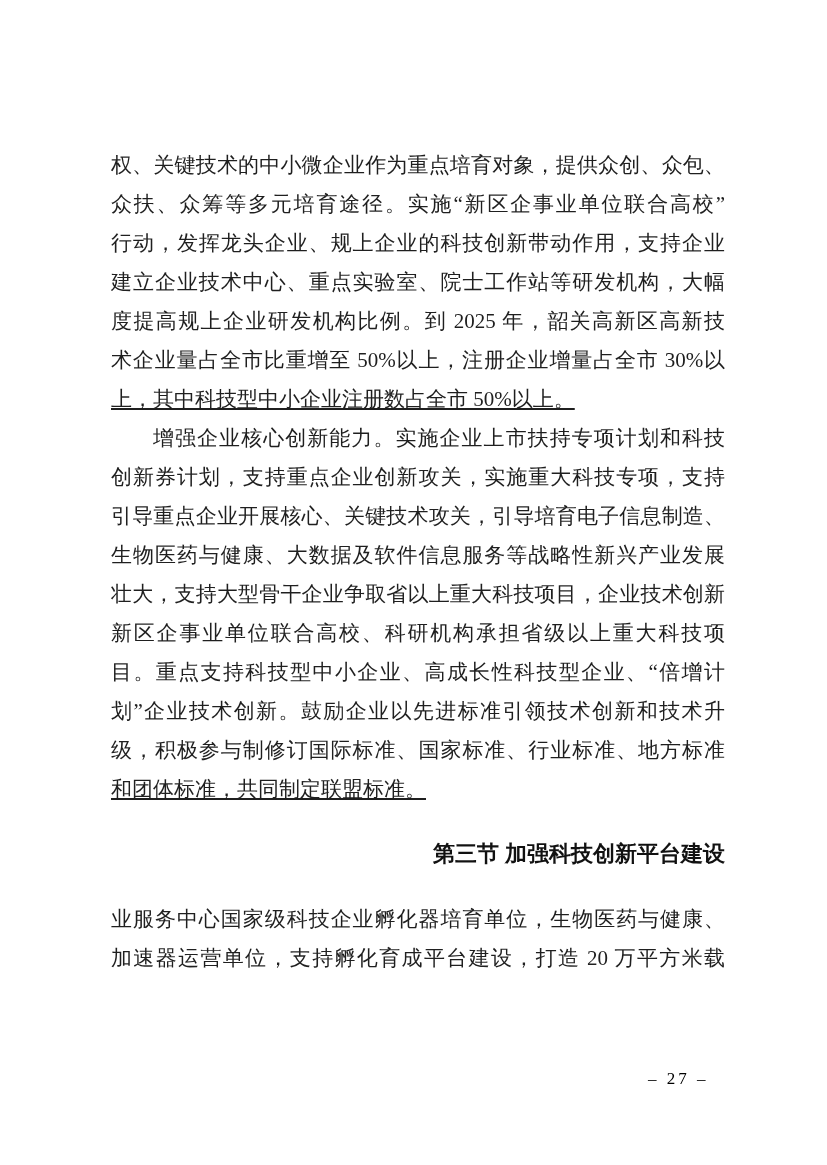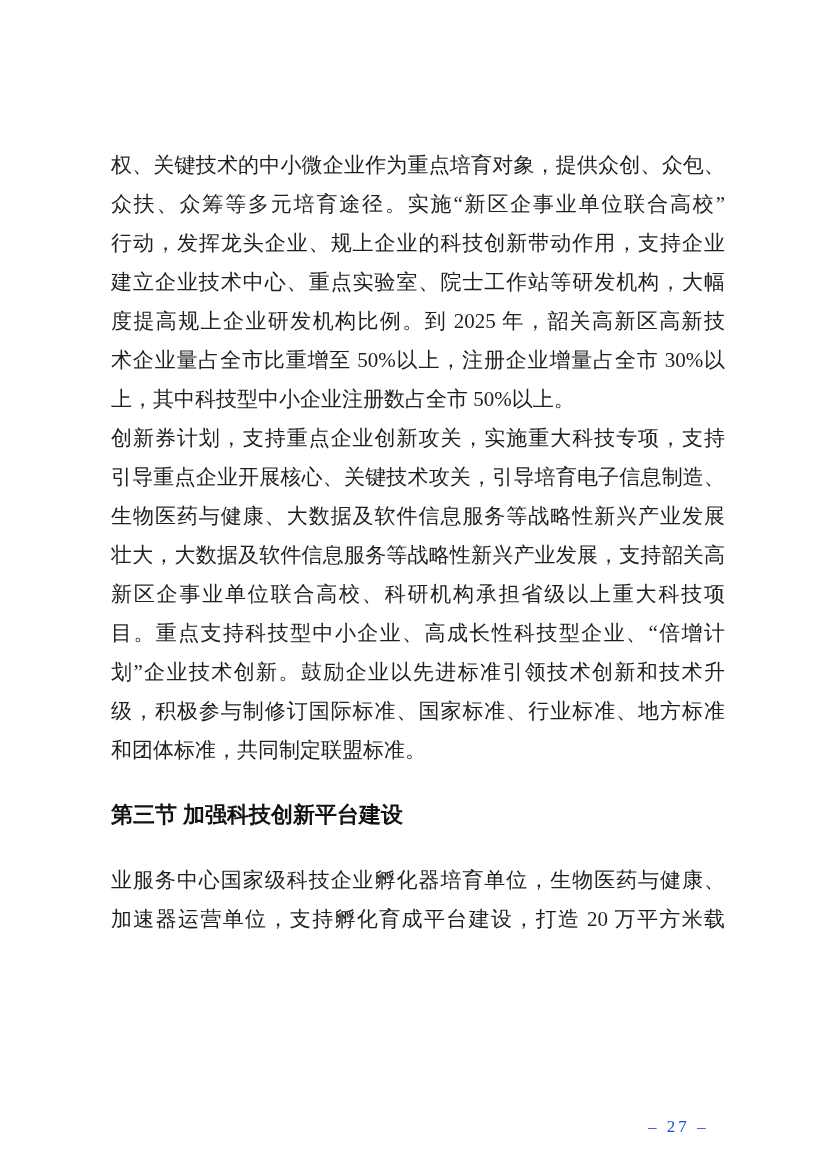--- a/index.html
+++ b/index.html
@@ -36,6 +36,7 @@
   }
   .line.end {
     text-align-last: left;
+    text-decoration: underline;
   }
   .line.first {
     text-indent: 42px;

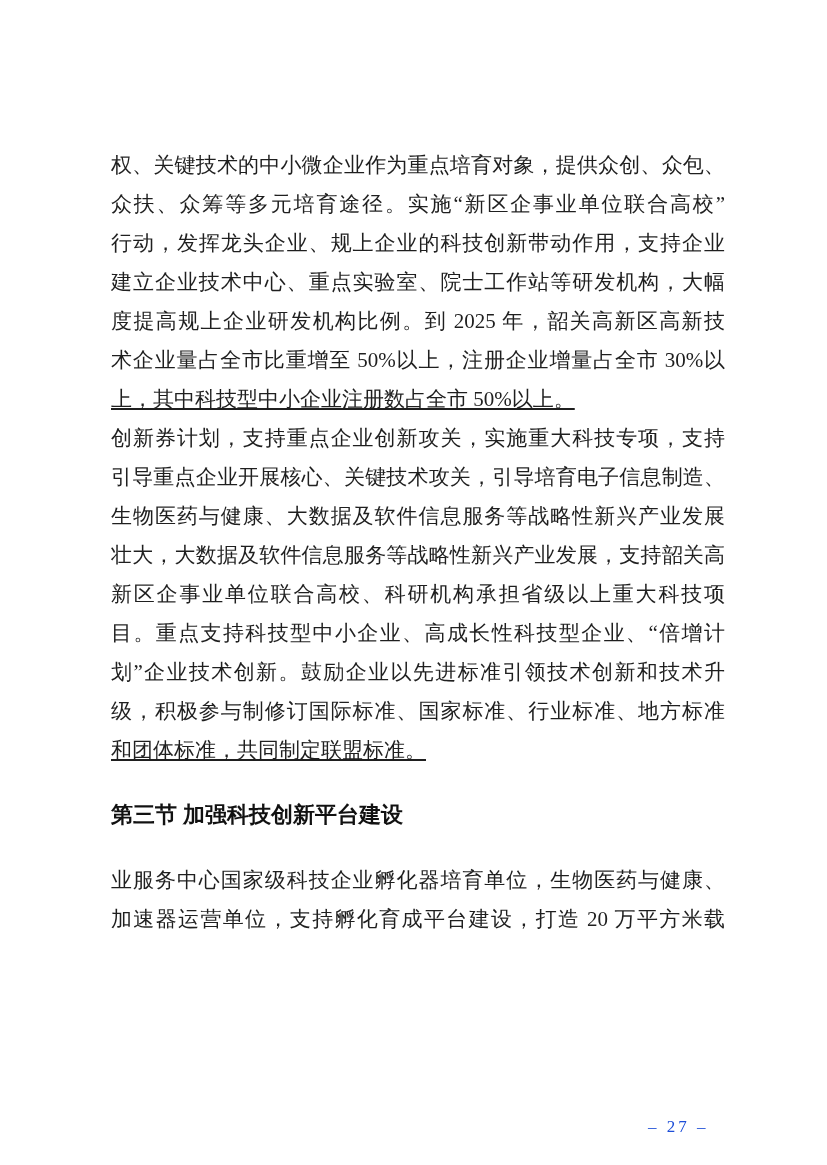--- a/index.html
+++ b/index.html
@@ -78,6 +78,7 @@
     </div>
 
     <div class="para">
+      <div class="line first">增强企业核心创新能力。实施企业上市扶持专项计划和科技</div>
       <div class="line">创新券计划，支持重点企业创新攻关，实施重大科技专项，支持</div>
       <div class="line">引导重点企业开展核心、关键技术攻关，引导培育电子信息制造、</div>
       <div class="line">生物医药与健康、大数据及软件信息服务等战略性新兴产业发展</div>

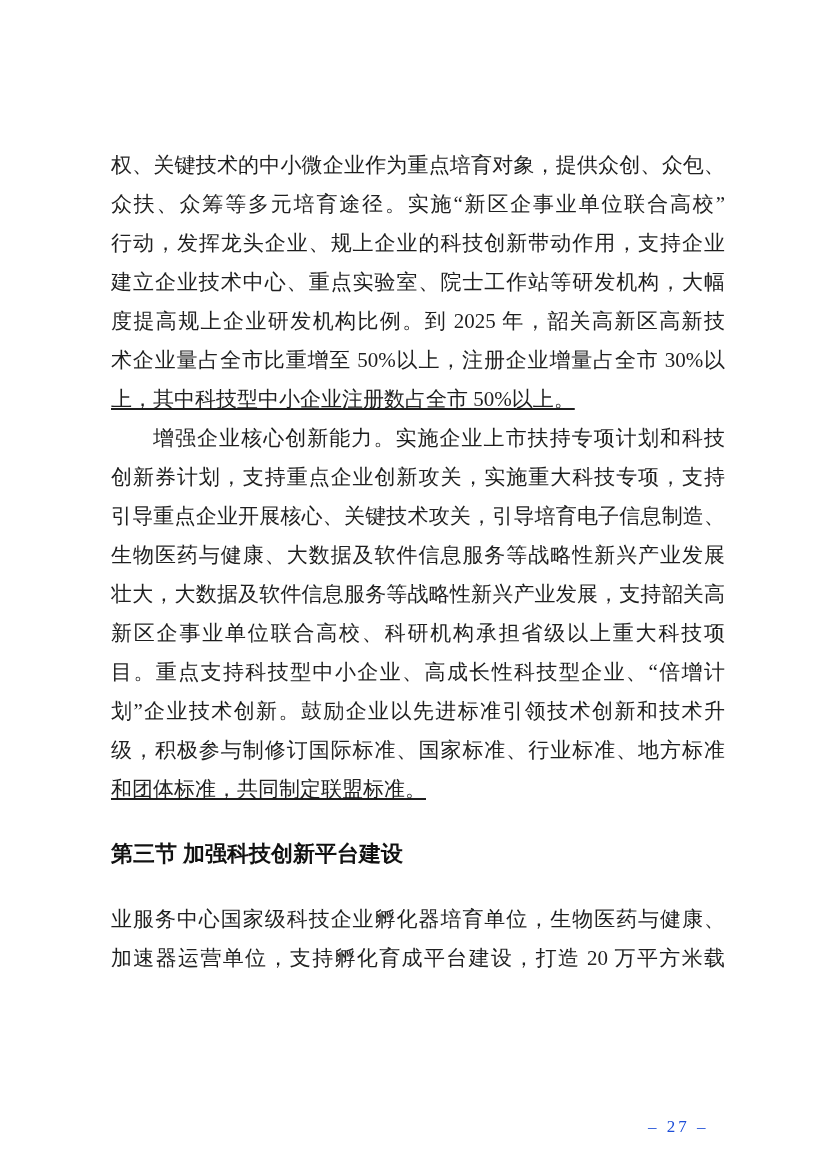--- a/index.html
+++ b/index.html
@@ -82,7 +82,7 @@
       <div class="line">创新券计划，支持重点企业创新攻关，实施重大科技专项，支持</div>
       <div class="line">引导重点企业开展核心、关键技术攻关，引导培育电子信息制造、</div>
       <div class="line">生物医药与健康、大数据及软件信息服务等战略性新兴产业发展</div>
-      <div class="line">壮大，大数据及软件信息服务等战略性新兴产业发展，支持韶关高</div>
+      <div class="line">壮大，支持大型骨干企业争取省以上重大科技项目，企业技术创新</div>
       <div class="line">新区企事业单位联合高校、科研机构承担省级以上重大科技项</div>
       <div class="line">目。重点支持科技型中小企业、高成长性科技型企业、“倍增计</div>
       <div class="line">划”企业技术创新。鼓励企业以先进标准引领技术创新和技术升</div>

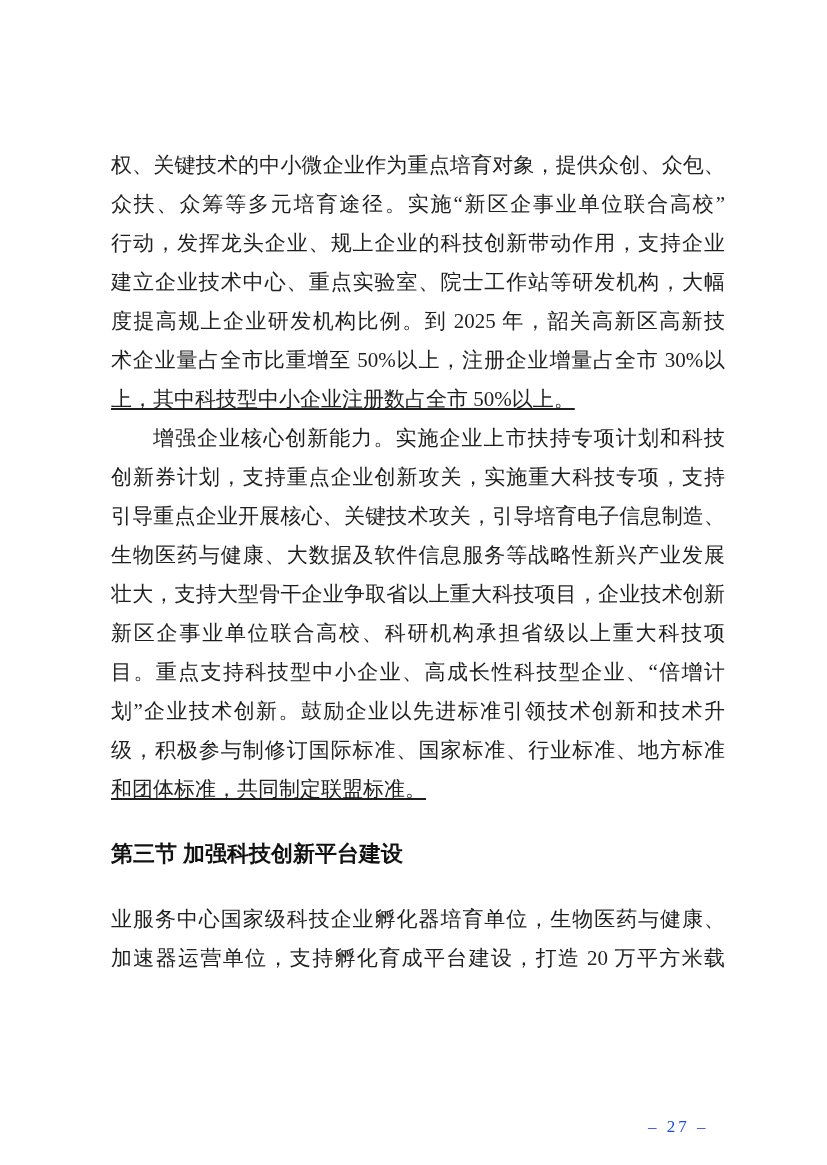--- a/index.html
+++ b/index.html
@@ -46,7 +46,7 @@
     font-weight: bold;
     font-size: 22px;
     color: #111111;
-    text-align: left;
+    text-align: right;
     line-height: 39px;
     margin-top: 25px;
     margin-bottom: 27px;

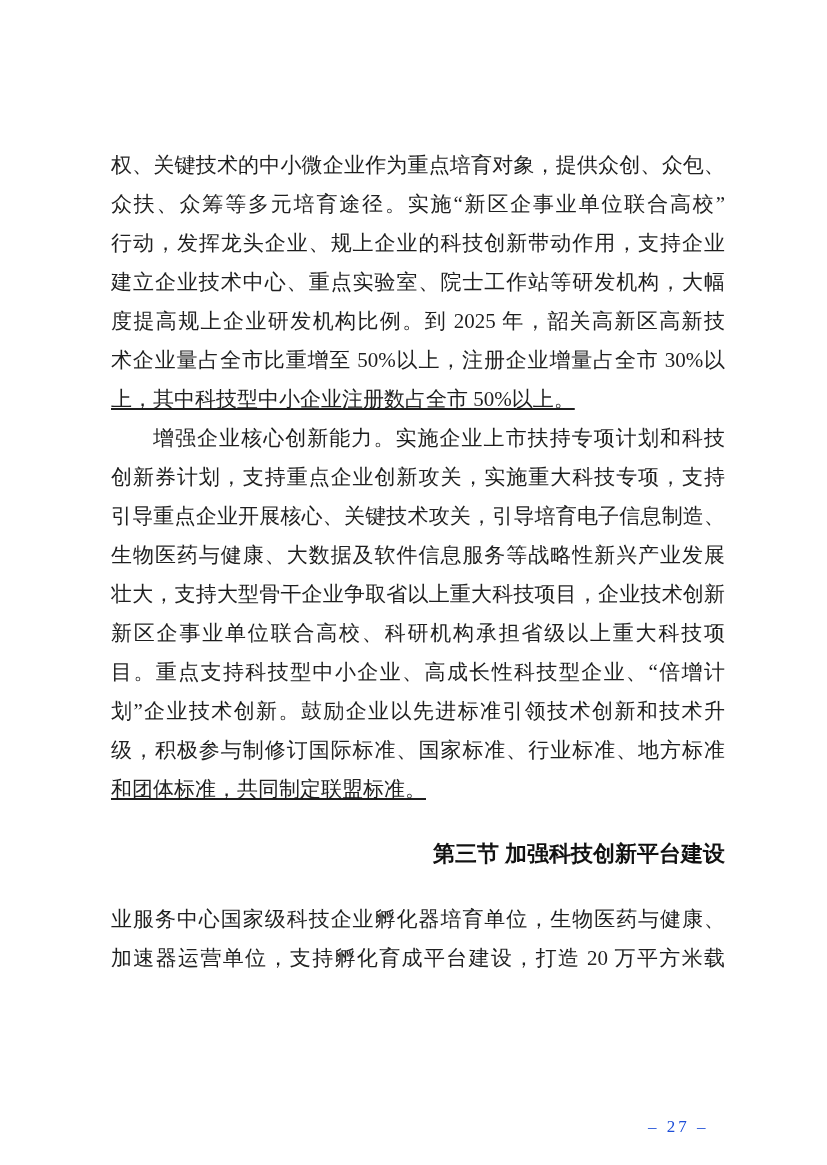--- a/index.html
+++ b/index.html
@@ -54,10 +54,10 @@
   .page-number {
     position: absolute;
     left: 648px;
-    top: 1117px;
+    top: 1069px;
     font-size: 17px;
     letter-spacing: 3px;
-    color: #1d4ed8;
+    color: #000000;
     font-family: "Liberation Serif", "DejaVu Serif", serif;
   }
 </style>

